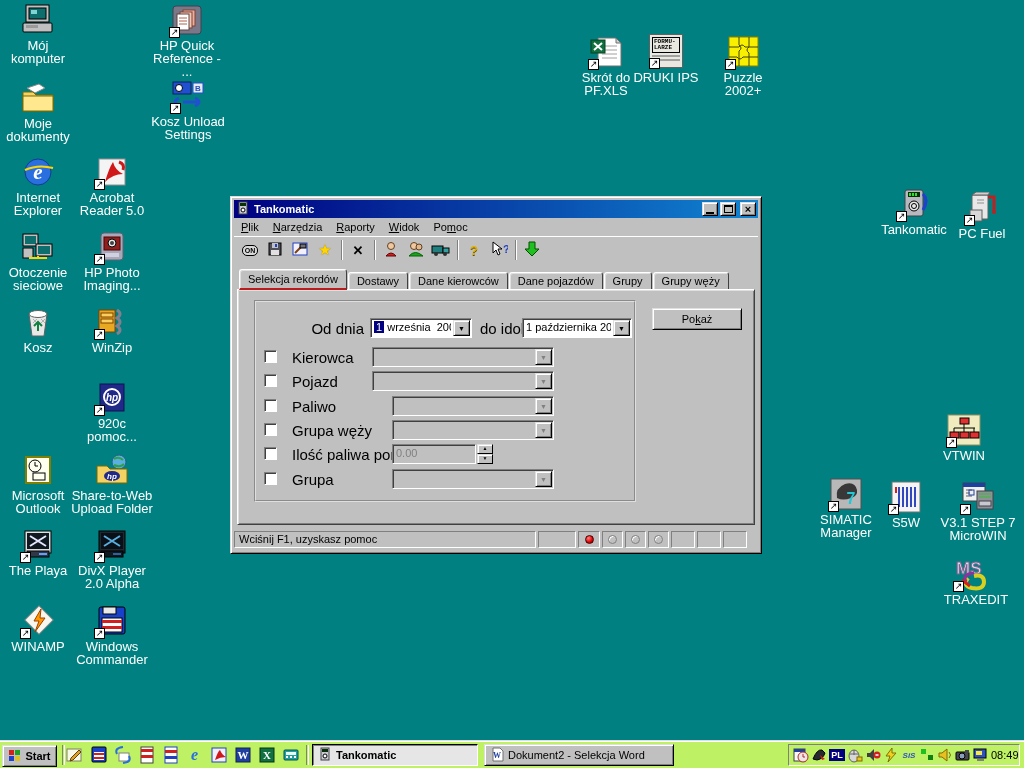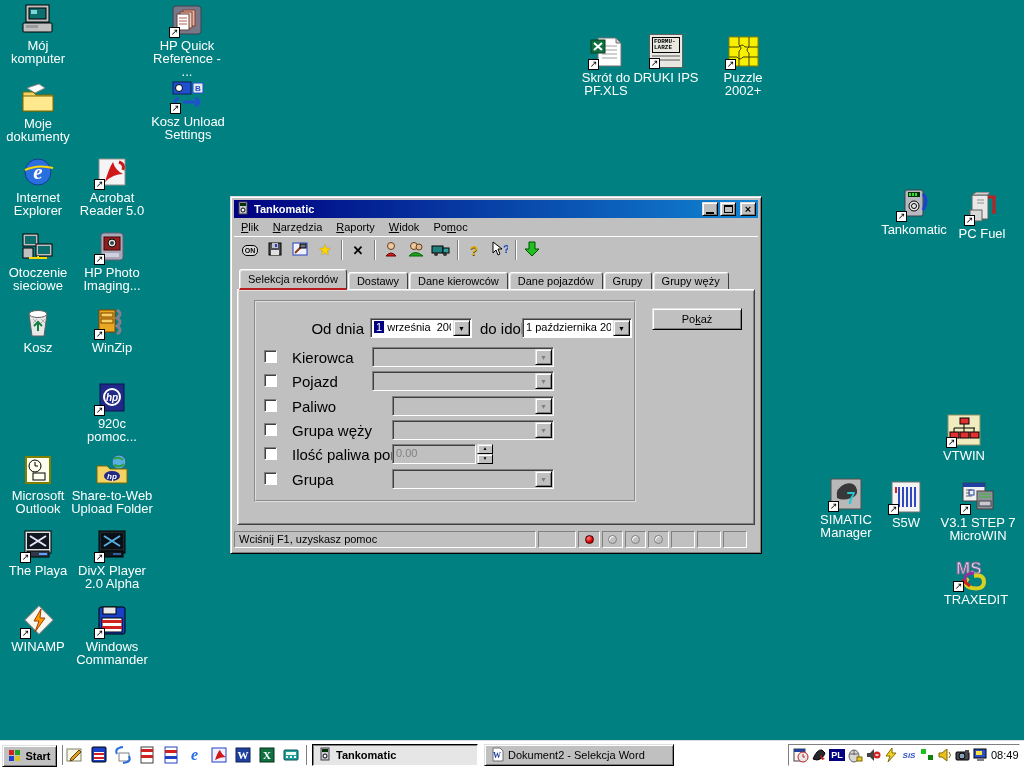--- a/index.html
+++ b/index.html
@@ -87,7 +87,7 @@
   .led.off { background:#c0c0c0; border:1px solid #808080; box-shadow: inset 1px 1px 0 #fff; }
 
   
-  #taskbar { position:absolute; left:0; top:740px; width:1024px; height:28px; background:#ffffff;
+  #taskbar { position:absolute; left:0; top:740px; width:1024px; height:28px; background:#bef264;
              border-top:1px solid #dfdfdf; box-shadow: inset 0 1px 0 #fff; display:flex; align-items:center; }
   #startbtn { position:absolute; left:2px; top:4px; width:55px; height:22px; display:flex; align-items:center;
               justify-content:center; font-weight:bold; font-size:11px; gap:3px; }

